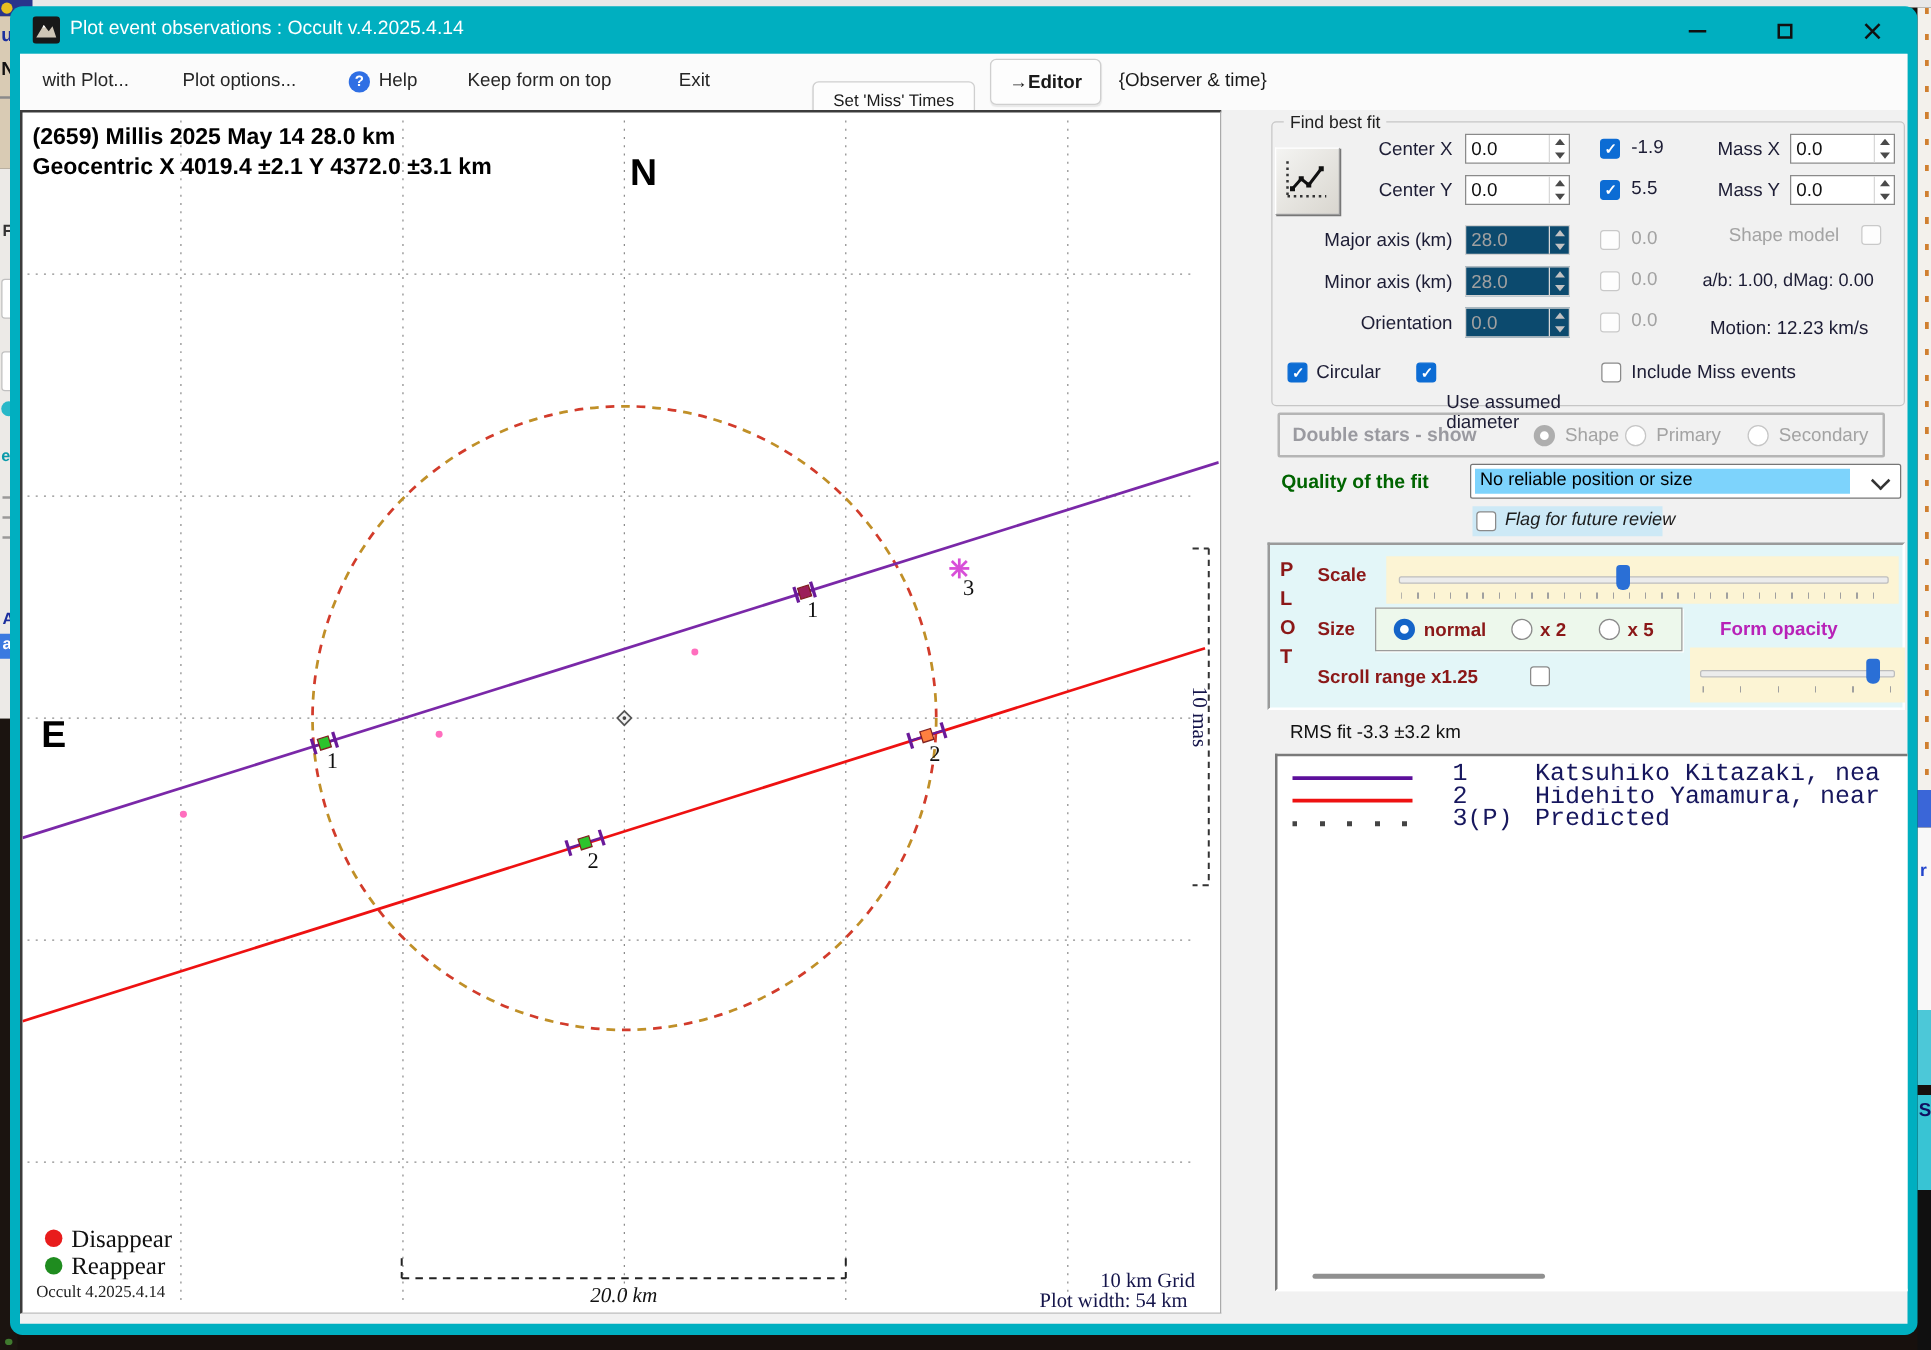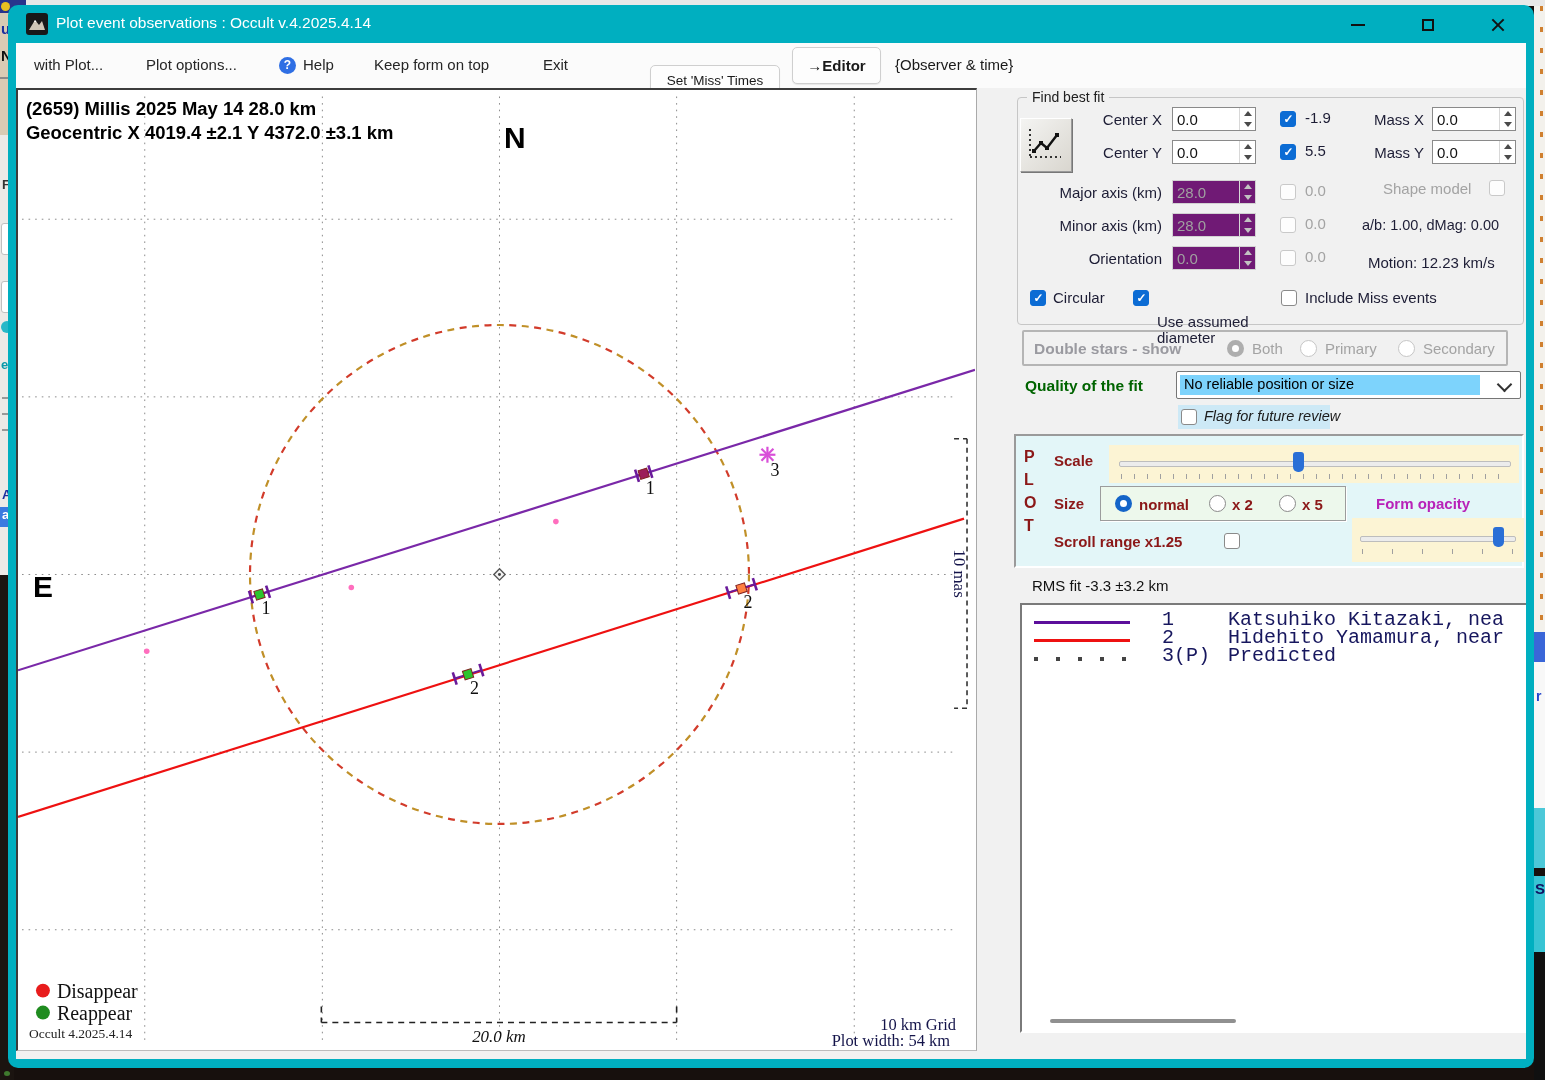--- a/index.html
+++ b/index.html
@@ -50,7 +50,7 @@
   .spin .btns>div{flex:1;display:flex;align-items:center;justify-content:center;}
   .tri-up{width:0;height:0;border-left:4px solid transparent;border-right:4px solid transparent;border-bottom:5px solid #4a4a4a;}
   .tri-dn{width:0;height:0;border-left:4px solid transparent;border-right:4px solid transparent;border-top:5px solid #4a4a4a;}
-  .spin.off{background:#701a75;border-color:#d2d2d2;}
+  .spin.off{background:#0c4a6e;border-color:#d2d2d2;}
   .spin.off input{color:#a0a0a0;}
   .spin.off .tri-up{border-bottom-color:#c2c2c2;}
   .spin.off .tri-dn{border-top-color:#c2c2c2;}

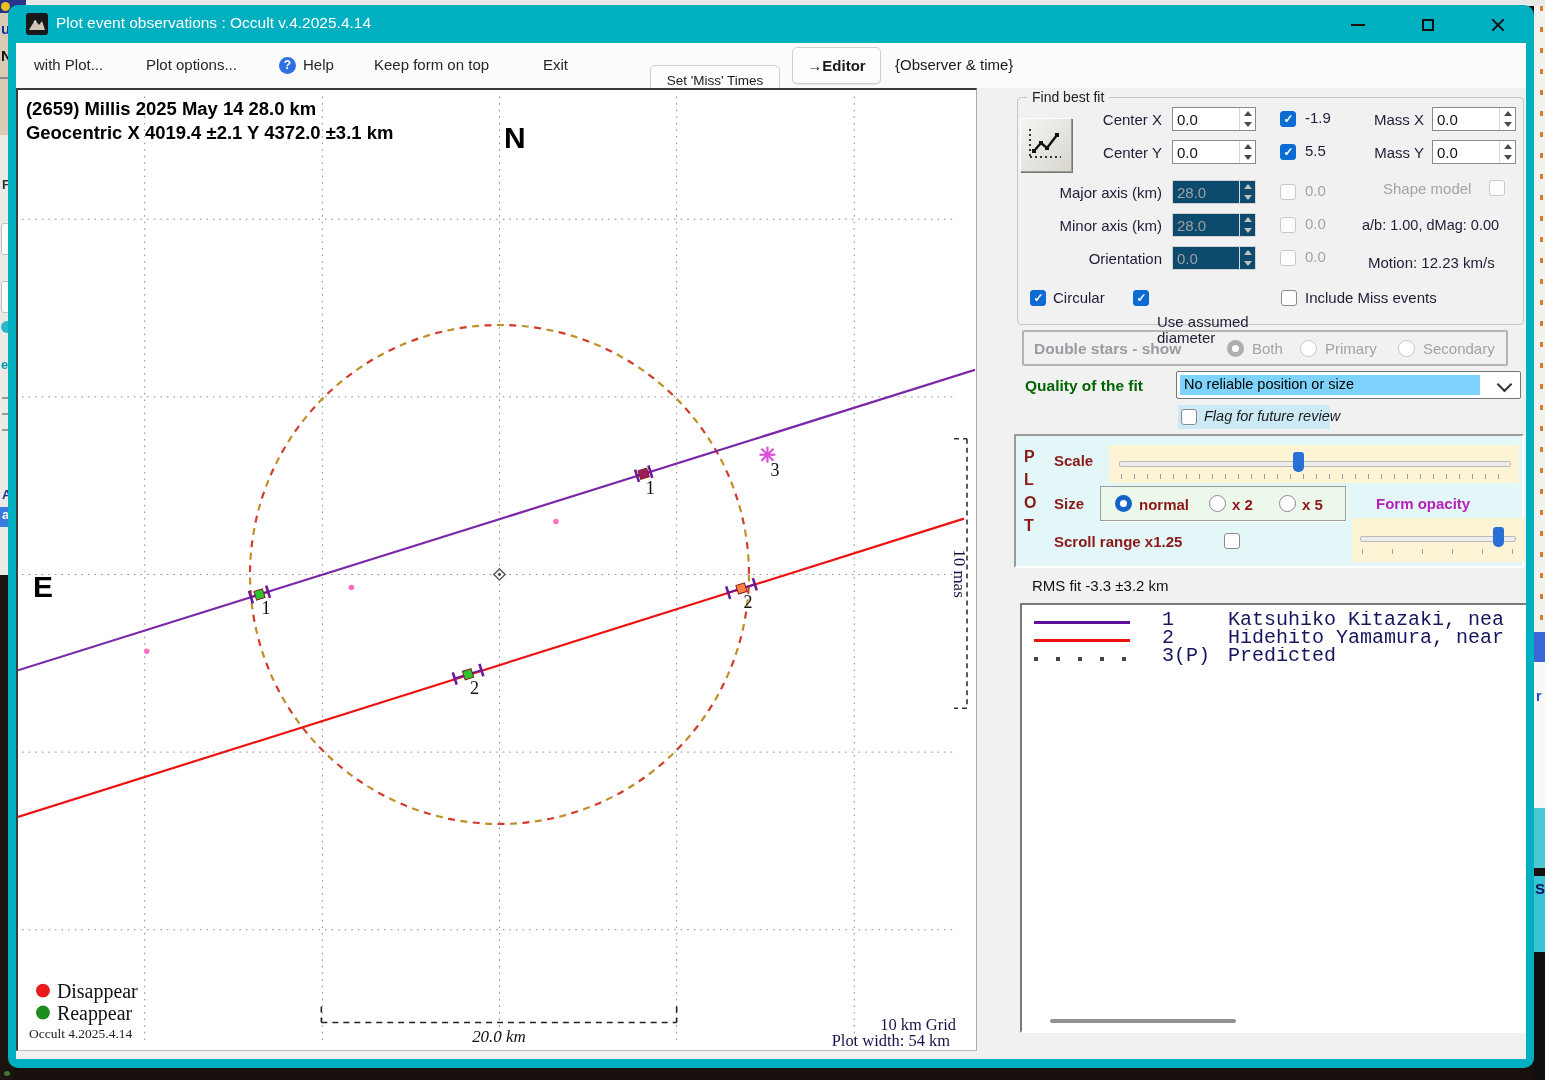--- a/index.html
+++ b/index.html
@@ -348,7 +348,7 @@
       <div class="abs" style="left:1006px;top:287px;width:486px;height:36px;border:2px solid #b5b5b5;border-radius:2px;box-sizing:border-box;padding-left:48px;">
         <div class="lbl" style="left:10px;top:8px;font-weight:bold;font-size:15.5px;color:#9a9aa0;">Double stars - show</div>
         <span class="rd gsel" style="left:203px;top:8px;"></span>
-        <div class="lbl graytxt" style="left:228px;top:8px;">Both</div>
+        <div class="lbl graytxt" style="left:228px;top:8px;">Shape</div>
         <span class="rd gdis" style="left:276px;top:8px;"></span>
         <div class="lbl graytxt" style="left:301px;top:8px;">Primary</div>
         <span class="rd gdis" style="left:374px;top:8px;"></span>

